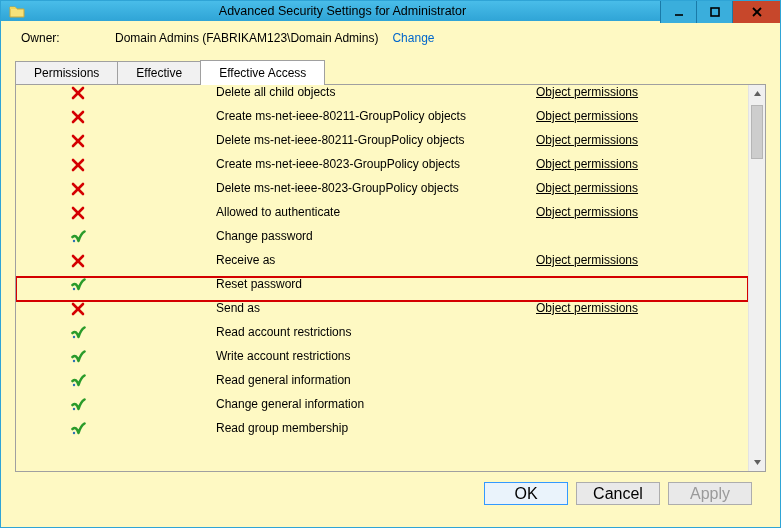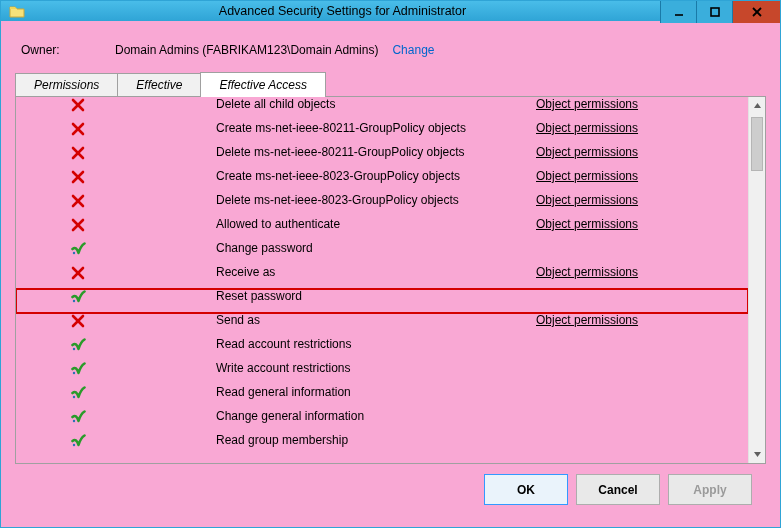--- a/index.html
+++ b/index.html
@@ -14,7 +14,7 @@
   .titlebar .winbtns .wb.close { background: #c7472b; width: 48px; }
   .titlebar .winbtns svg { display: block; }
   
-  .content { flex: 1; background: #f9a8d4; padding: 12px 14px 10px 14px; display: flex; flex-direction: column; overflow: hidden; }
+  .content { flex: 1; background: #fef9c3; padding: 0 14px 10px 14px; display: flex; flex-direction: column; overflow: hidden; }
   .owner-row { display: flex; align-items: center; margin: 10px 6px 14px 6px; }
   .owner-row .lbl { width: 94px; }
   .owner-row .val { }

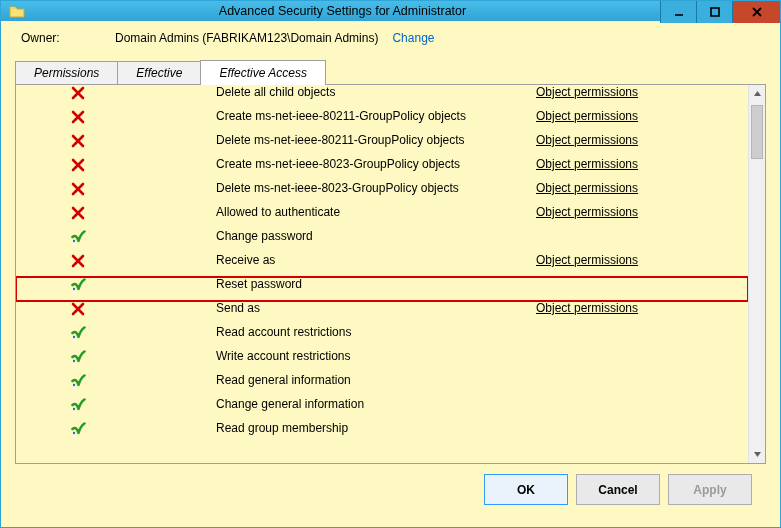--- a/index.html
+++ b/index.html
@@ -21,7 +21,7 @@
   .owner-row .change { color: #0066cc; margin-left: 14px; cursor: pointer; }
   
   .tabs { display: flex; align-items: flex-end; border-bottom: 1px solid #a0a0a0; height: 24px; margin-top: 2px; }
-  .tab { height: 23px; padding: 0 18px; border: 1px solid #a0a0a0; border-bottom: none; background: #f1f1f1; margin-right: -1px; display: flex; align-items: center; cursor: pointer; position: relative; font-style: italic; }
+  .tab { height: 23px; padding: 0 18px; border: 1px solid #a0a0a0; border-bottom: none; background: #f1f1f1; margin-right: -1px; display: flex; align-items: center; cursor: pointer; position: relative; }
   .tab.active { background: #fff; height: 24px; z-index: 2; }
   .tab.active::after { content: ""; position: absolute; left: 0; right: 0; bottom: -1px; height: 1px; background: #fff; }
   

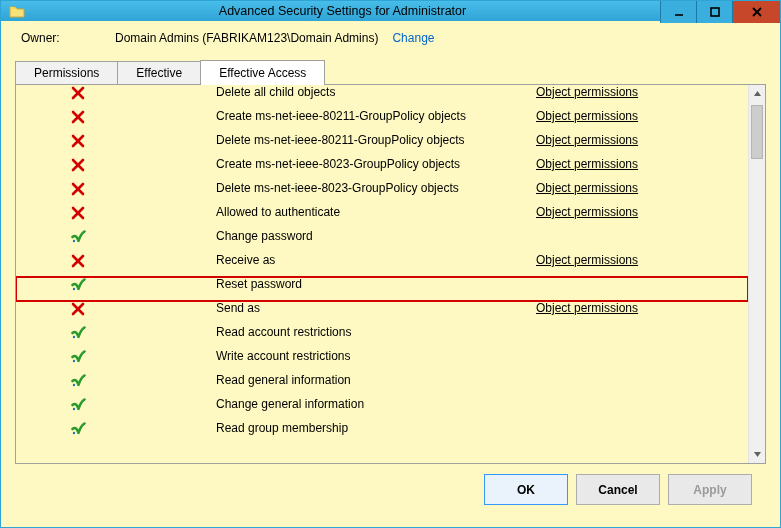--- a/index.html
+++ b/index.html
@@ -40,7 +40,7 @@
   .icn { width: 16px; height: 16px; display: inline-block; }
   
   .footer { display: flex; justify-content: flex-end; gap: 8px; padding: 10px 14px 12px 0; }
-  .btn { min-width: 84px; height: 31px; border: 1px solid #adadad; background: #e9e9e9; display: inline-flex; align-items: center; justify-content: center; cursor: pointer; font-size: 12px; font-weight: bold; }
+  .btn { min-width: 84px; height: 23px; border: 1px solid #adadad; background: #e9e9e9; display: inline-flex; align-items: center; justify-content: center; cursor: pointer; font-size: 16px; }
   .btn.default { border-color: #3399ff; background: #eaf3fb; }
   .btn.disabled { color: #9a9a9a; cursor: default; }
 </style>

